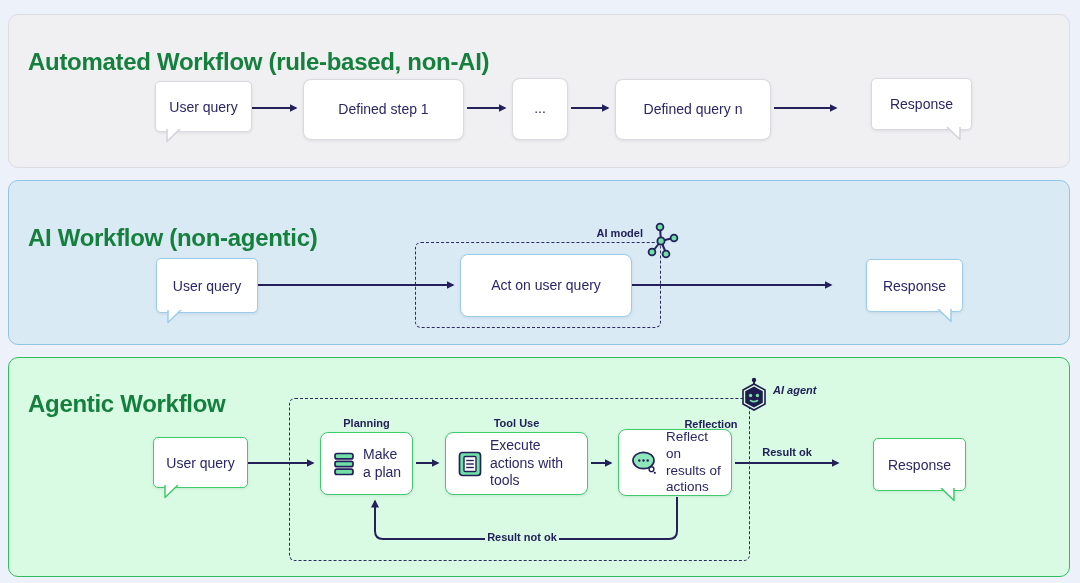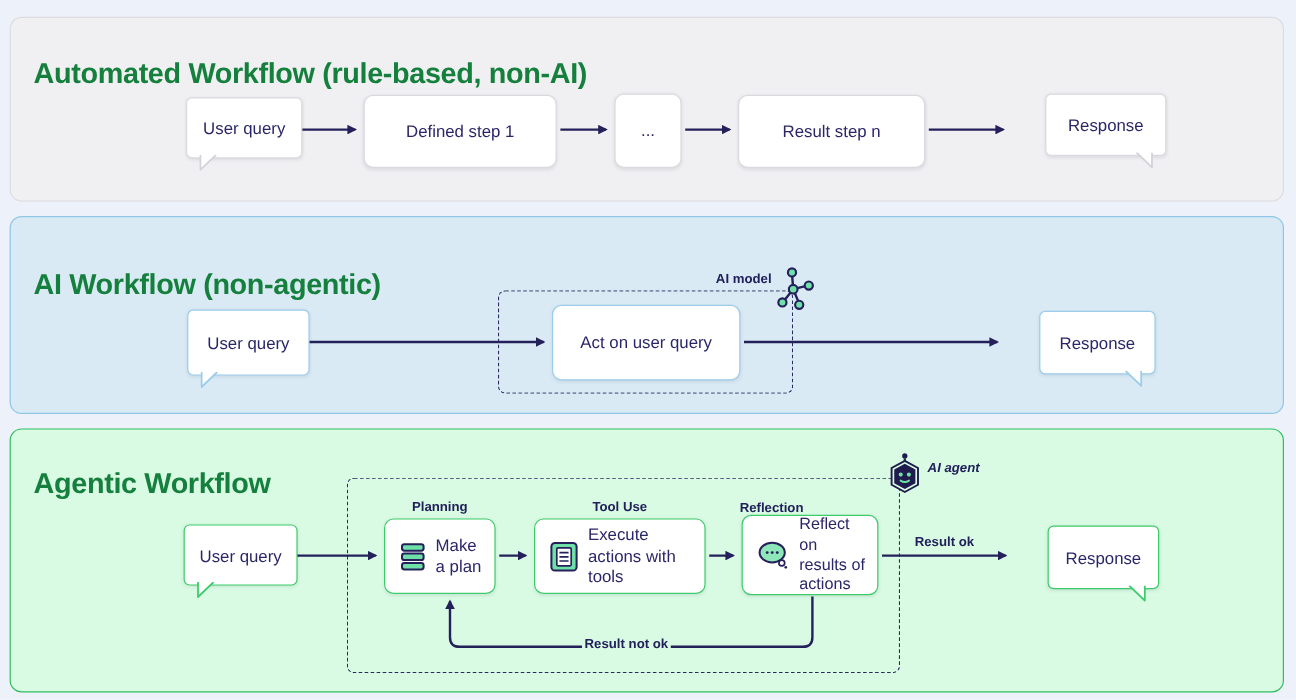--- a/index.html
+++ b/index.html
@@ -59,7 +59,7 @@
   </div>
 
   <div class="box panel-gray-node" style="left:615px;top:79px;width:156px;height:61px;">
-    <span>Result step n</span>
+    <span>Defined query n</span>
   </div>
 
   <div class="bubble panel-gray-node" style="left:843px;top:78px;width:101px;height:52px;">

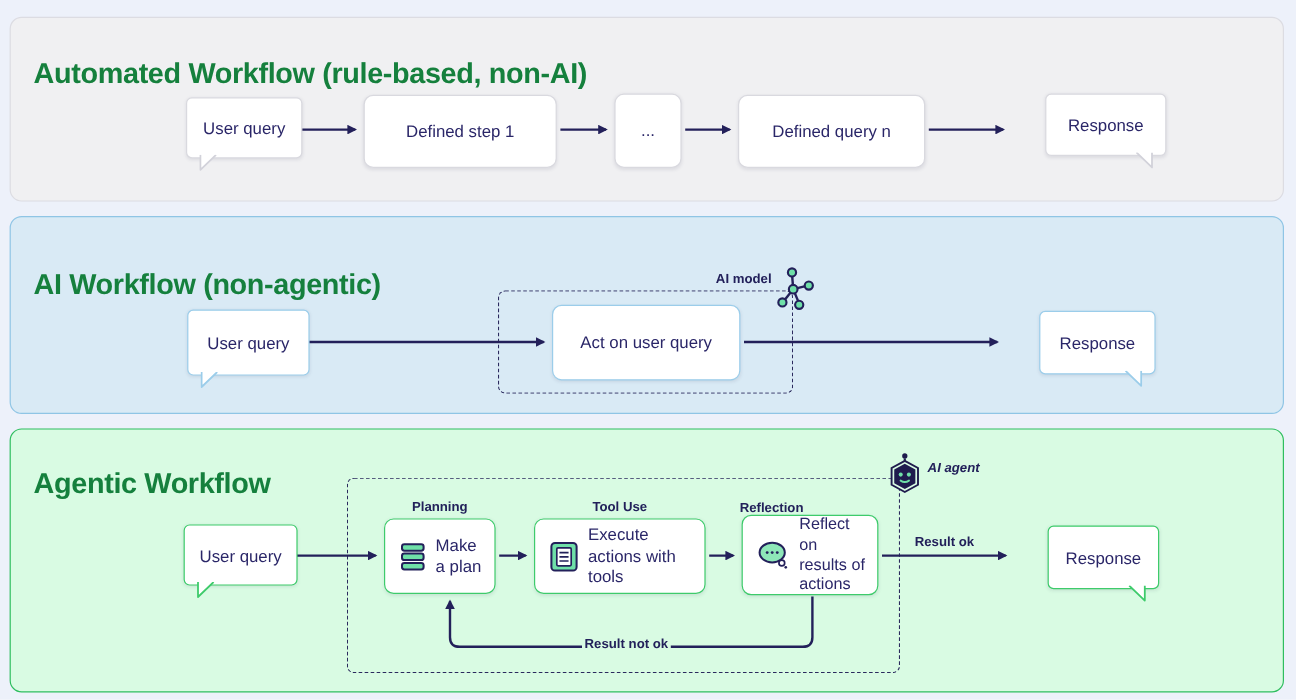--- a/index.html
+++ b/index.html
@@ -81,7 +81,7 @@
     </svg>
   </div>
 
-  <div class="box panel-blue-node" style="left:460px;top:254px;width:157px;height:63px;">
+  <div class="box panel-blue-node" style="left:460px;top:254px;width:172px;height:63px;">
     <span>Act on user query</span>
   </div>
 

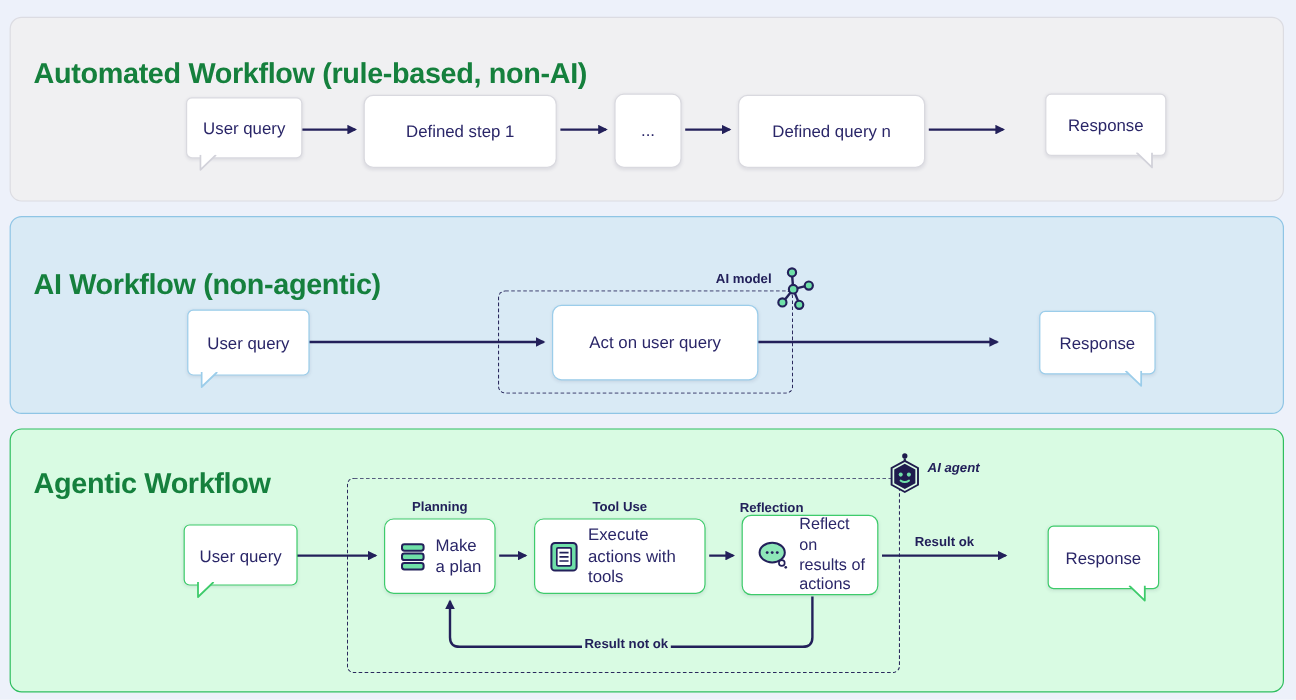--- a/index.html
+++ b/index.html
@@ -124,7 +124,7 @@
 
   <div class="smalllabel" style="left:320px;top:417px;width:93px;">Planning</div>
   <div class="smalllabel" style="left:445px;top:417px;width:143px;">Tool Use</div>
-  <div class="smalllabel" style="left:586px;top:418px;width:114px;">Reflection</div>
+  <div class="smalllabel" style="left:654px;top:418px;width:114px;">Reflection</div>
 
   <div class="box panel-green-node iconbox" style="left:445px;top:432px;width:143px;height:63px;">
     <svg class="icon" width="24" height="26" viewBox="0 0 24 26">

